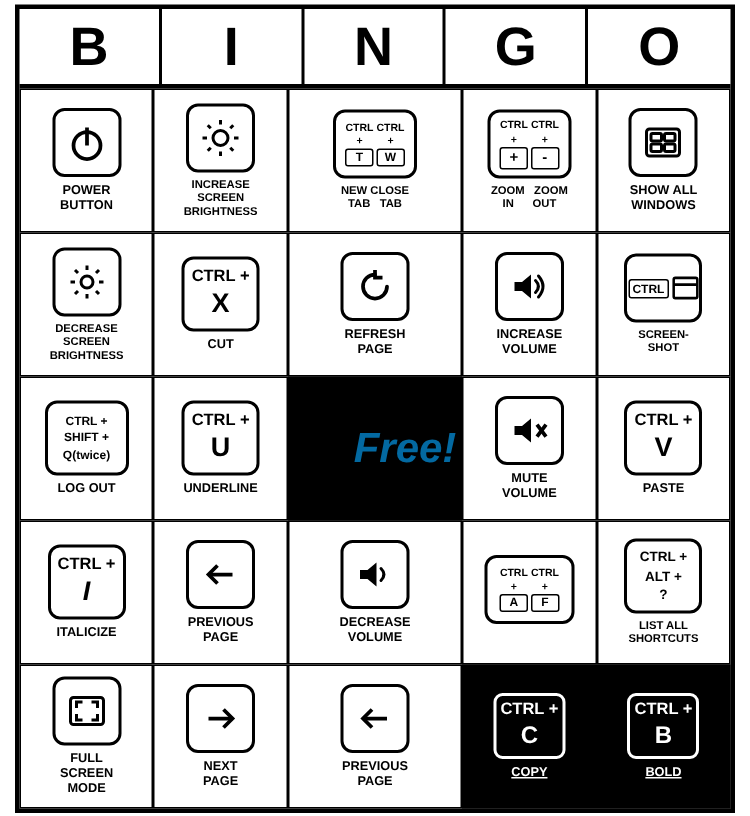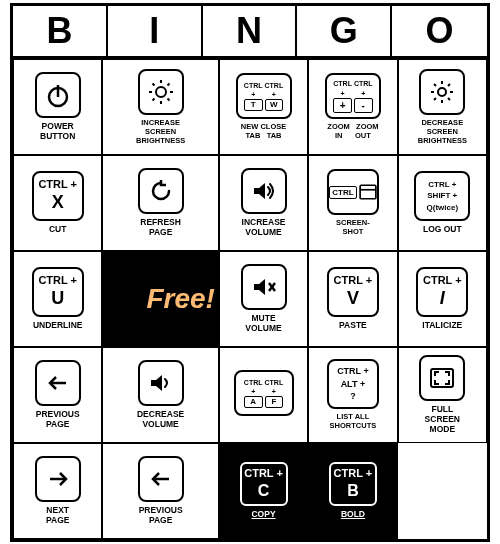--- a/index.html
+++ b/index.html
@@ -189,6 +189,18 @@
       <div class="cell-label cell-label-small">ZOOM &nbsp; ZOOM<br>IN &nbsp;&nbsp;&nbsp;&nbsp; OUT</div>
     </div>
 
+    <div class="bingo-cell">
+      <div class="icon-box">
+        <svg viewBox="0 0 28 28" fill="none" stroke="#000" stroke-width="2">
+          <rect x="3" y="5" width="22" height="18" rx="2"></rect>
+          <rect x="6" y="8" width="7" height="5" rx="1"></rect>
+          <rect x="15" y="8" width="7" height="5" rx="1"></rect>
+          <rect x="6" y="15" width="7" height="5" rx="1"></rect>
+          <rect x="15" y="15" width="7" height="5" rx="1"></rect>
+        </svg>
+      </div>
+      <div class="cell-label">Show all<br>windows</div>
+    </div>
 
     <div class="bingo-cell">
       <div class="icon-box">

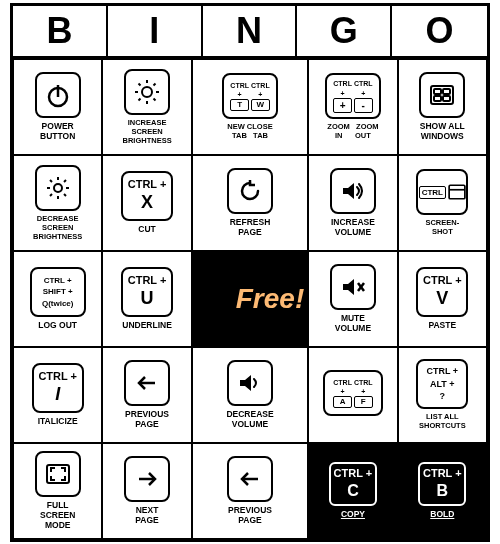--- a/index.html
+++ b/index.html
@@ -281,7 +281,7 @@
     </div>
 
     <div class="bingo-cell" style="background:#000;">
-      <div class="free-cell" style="color:#fdba74;margin-left:40px;">Free!</div>
+      <div class="free-cell" style="color:#0369a1;margin-left:40px;">Free!</div>
     </div>
 
     <div class="bingo-cell">

